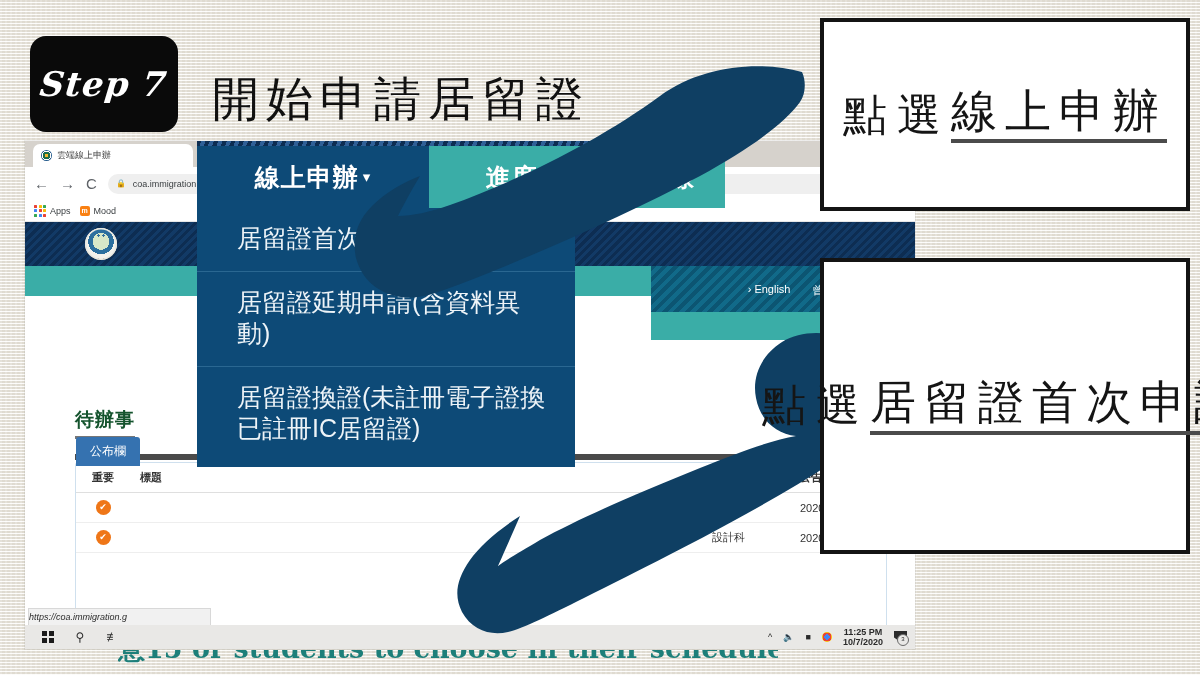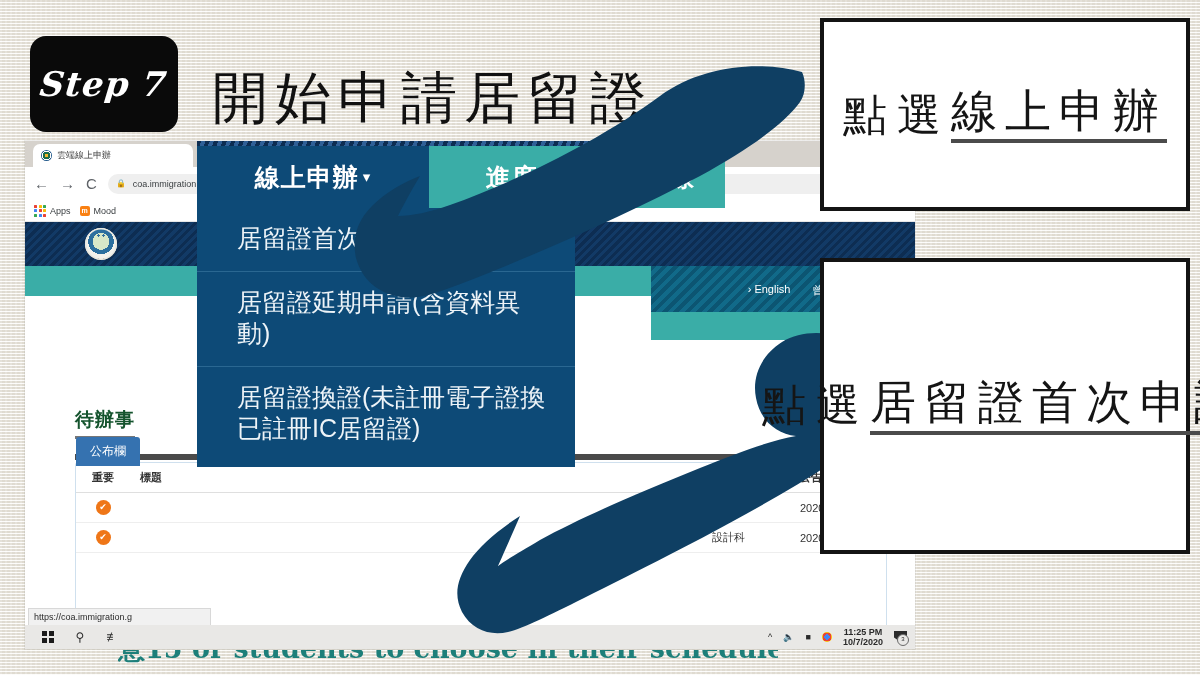--- a/index.html
+++ b/index.html
@@ -28,8 +28,8 @@
     transform:skewX(-6deg);
   }
   #slide-title{
-    position:absolute;left:212px;top:61px;
-    font-family:"DejaVu Serif",serif;font-size:56px;color:#111;
+    position:absolute;left:212px;top:68px;
+    font-family:"DejaVu Serif",serif;font-size:47px;color:#111;
     letter-spacing:7px;white-space:nowrap;font-weight:500;text-align:center;
   }
 

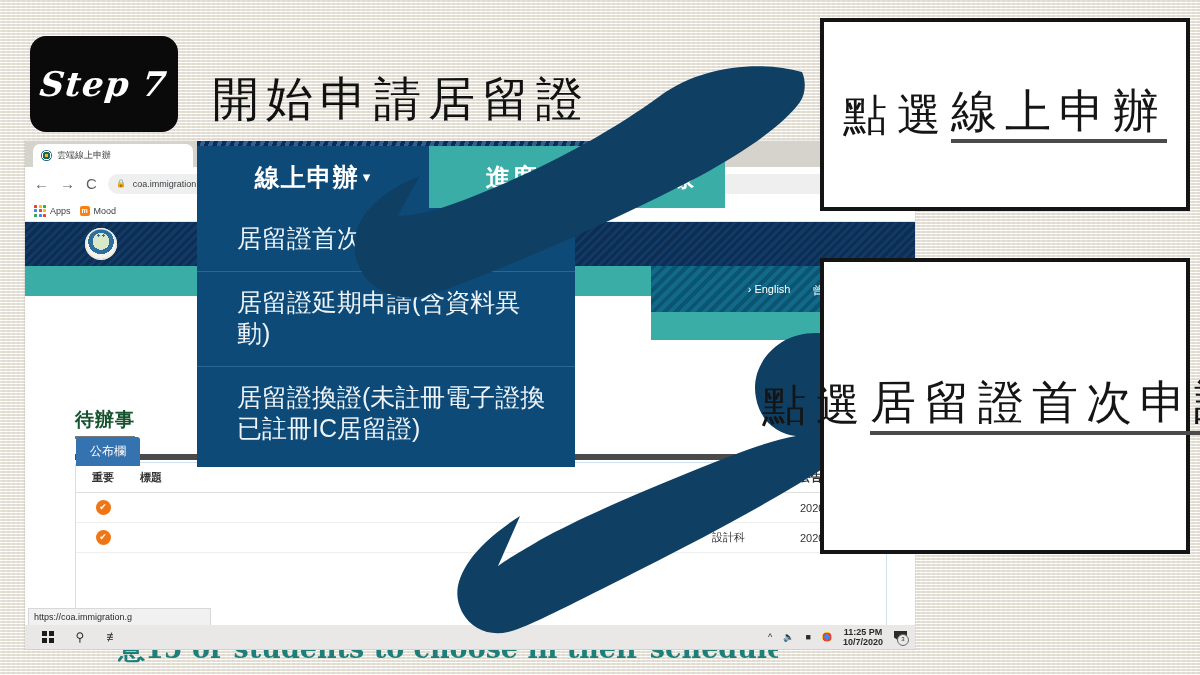--- a/index.html
+++ b/index.html
@@ -108,8 +108,8 @@
   
   #statusbar{
     position:absolute;left:28px;top:608px;width:183px;height:17px;background:#f1f1f1;
-    border:1px solid #d8d8d8;border-bottom:none;display:flex;align-items:center;padding-left:5px;
-    font-size:9px;color:#2b2b2b;overflow:hidden;white-space:nowrap;box-sizing:border-box;
+    border:1px solid #d8d8d8;border-bottom:none;display:flex;align-items:center;
+    font-size:9px;color:#2b2b2b;overflow:hidden;white-space:nowrap;box-sizing:border-box;font-style:italic;
   }
   #taskbar{
     position:absolute;left:25px;top:625px;width:890px;height:24px;background:#e9e8e6;

